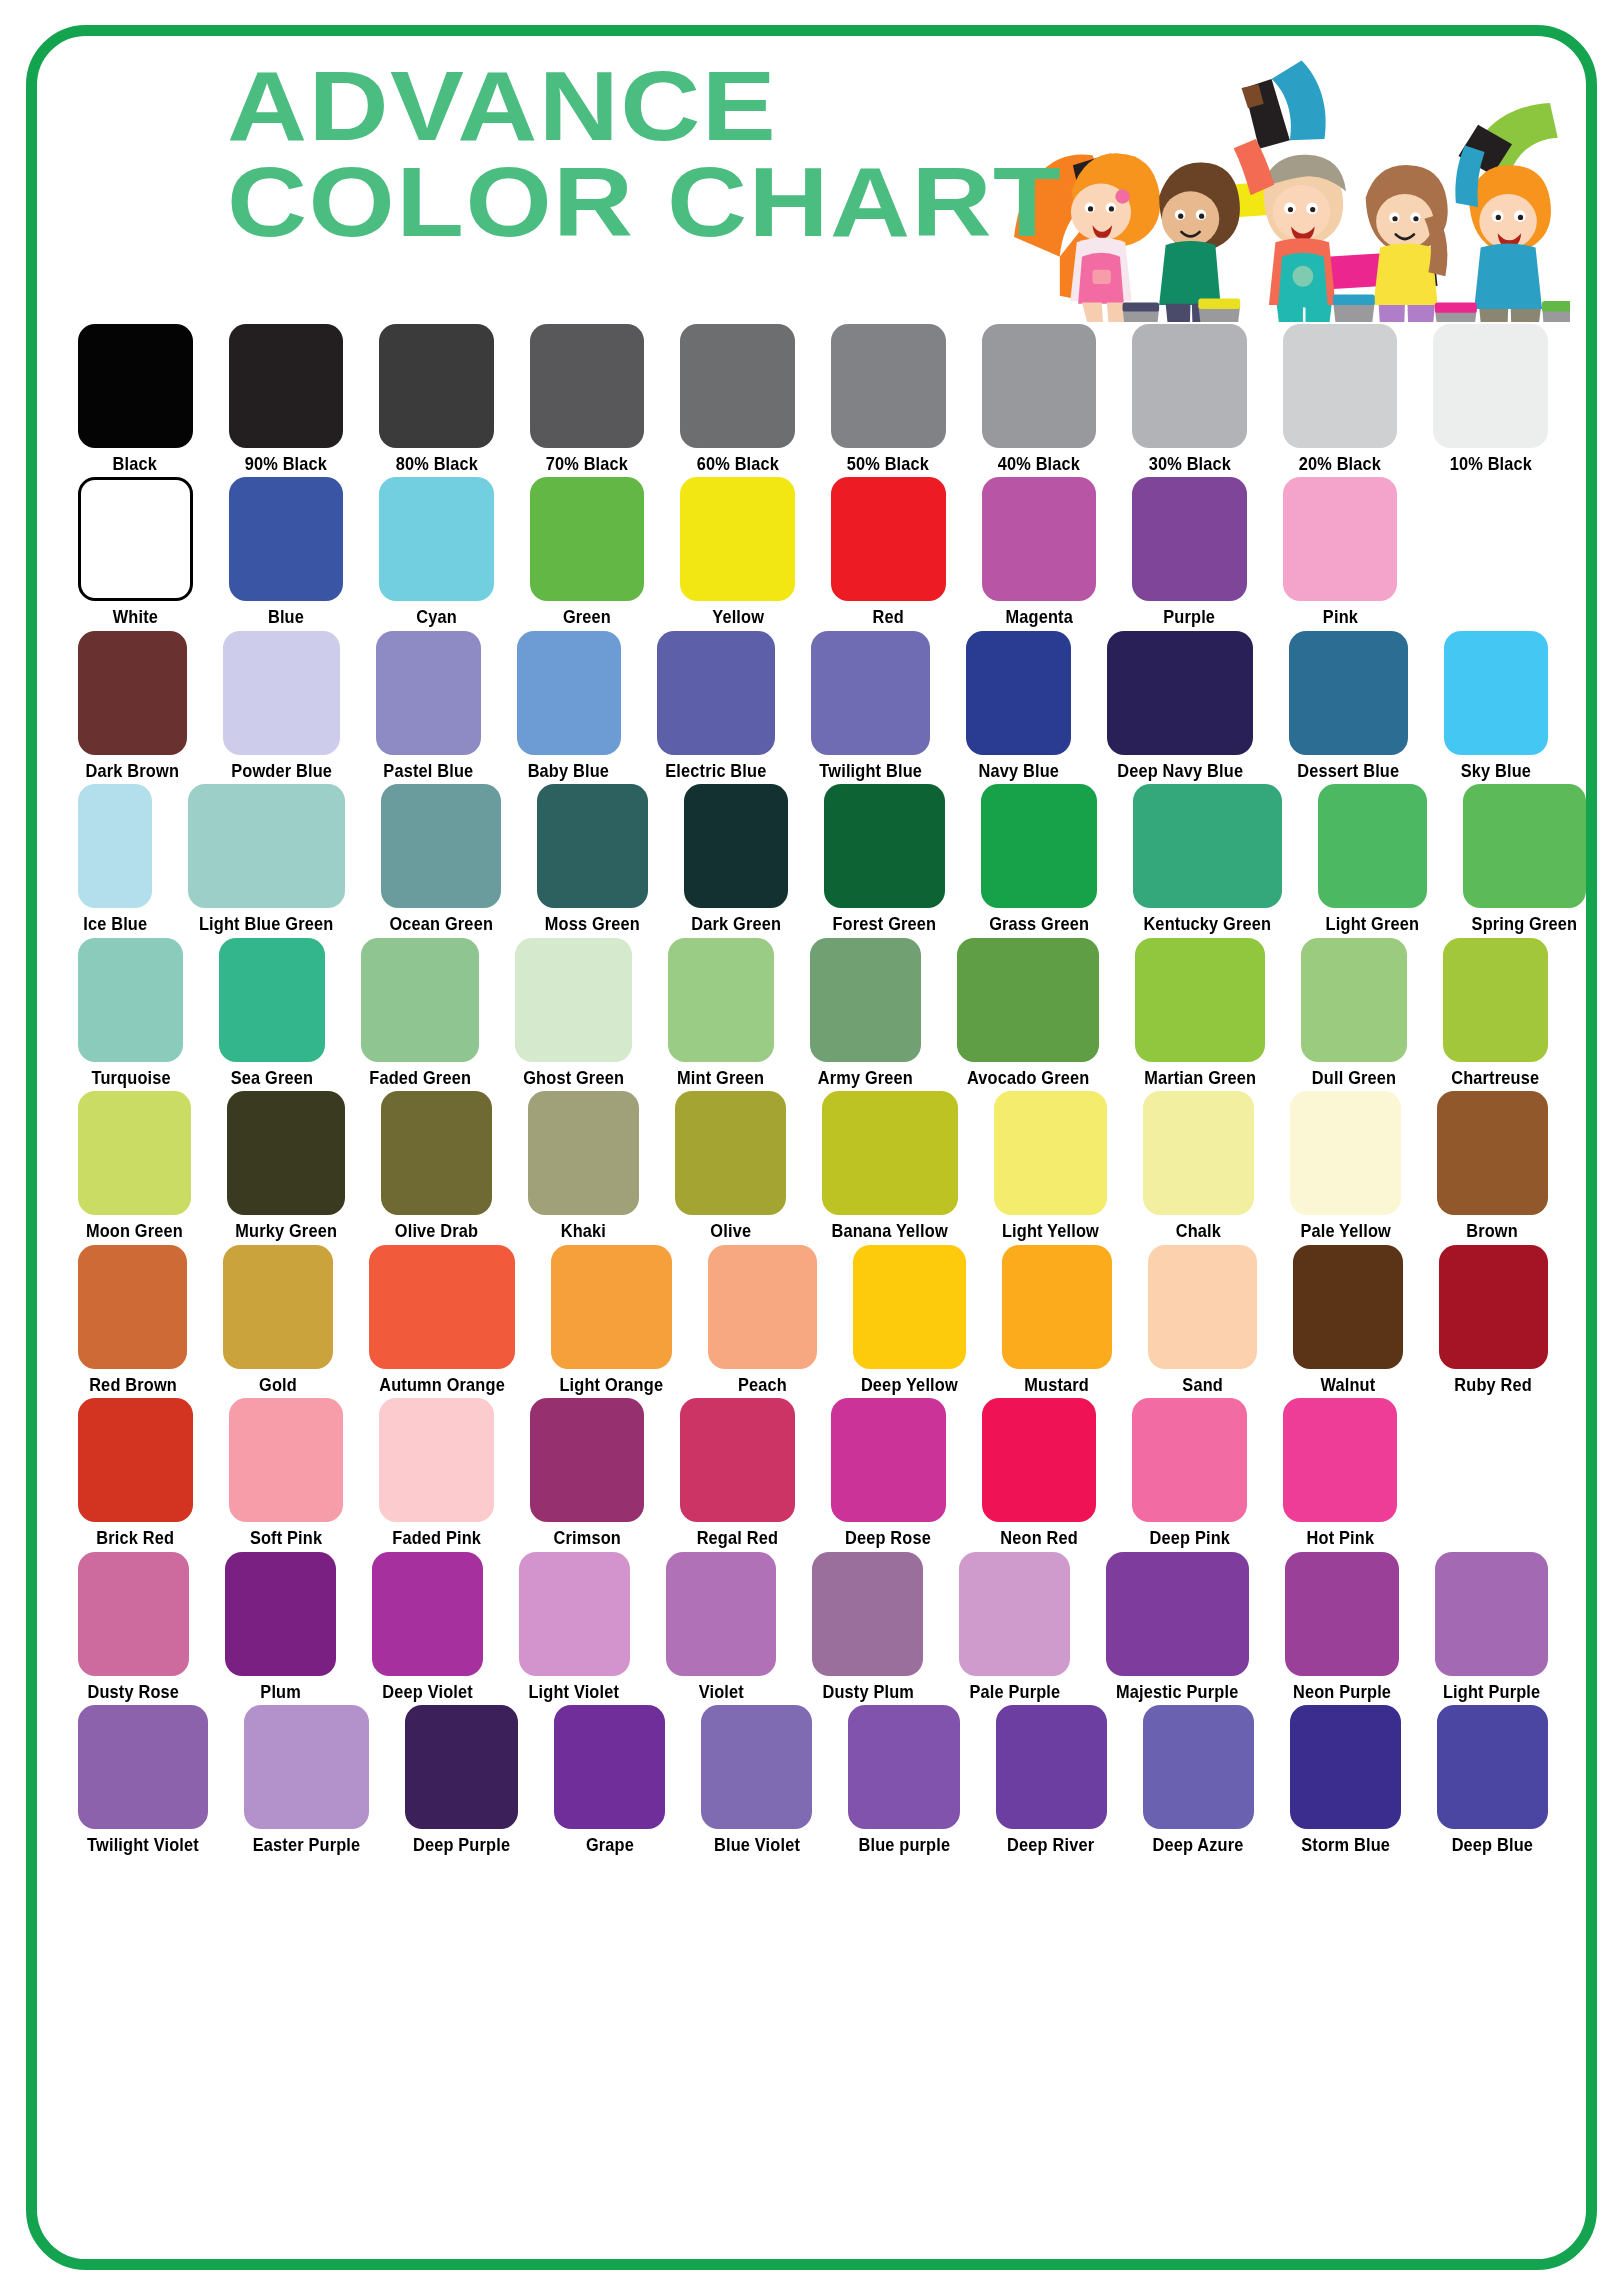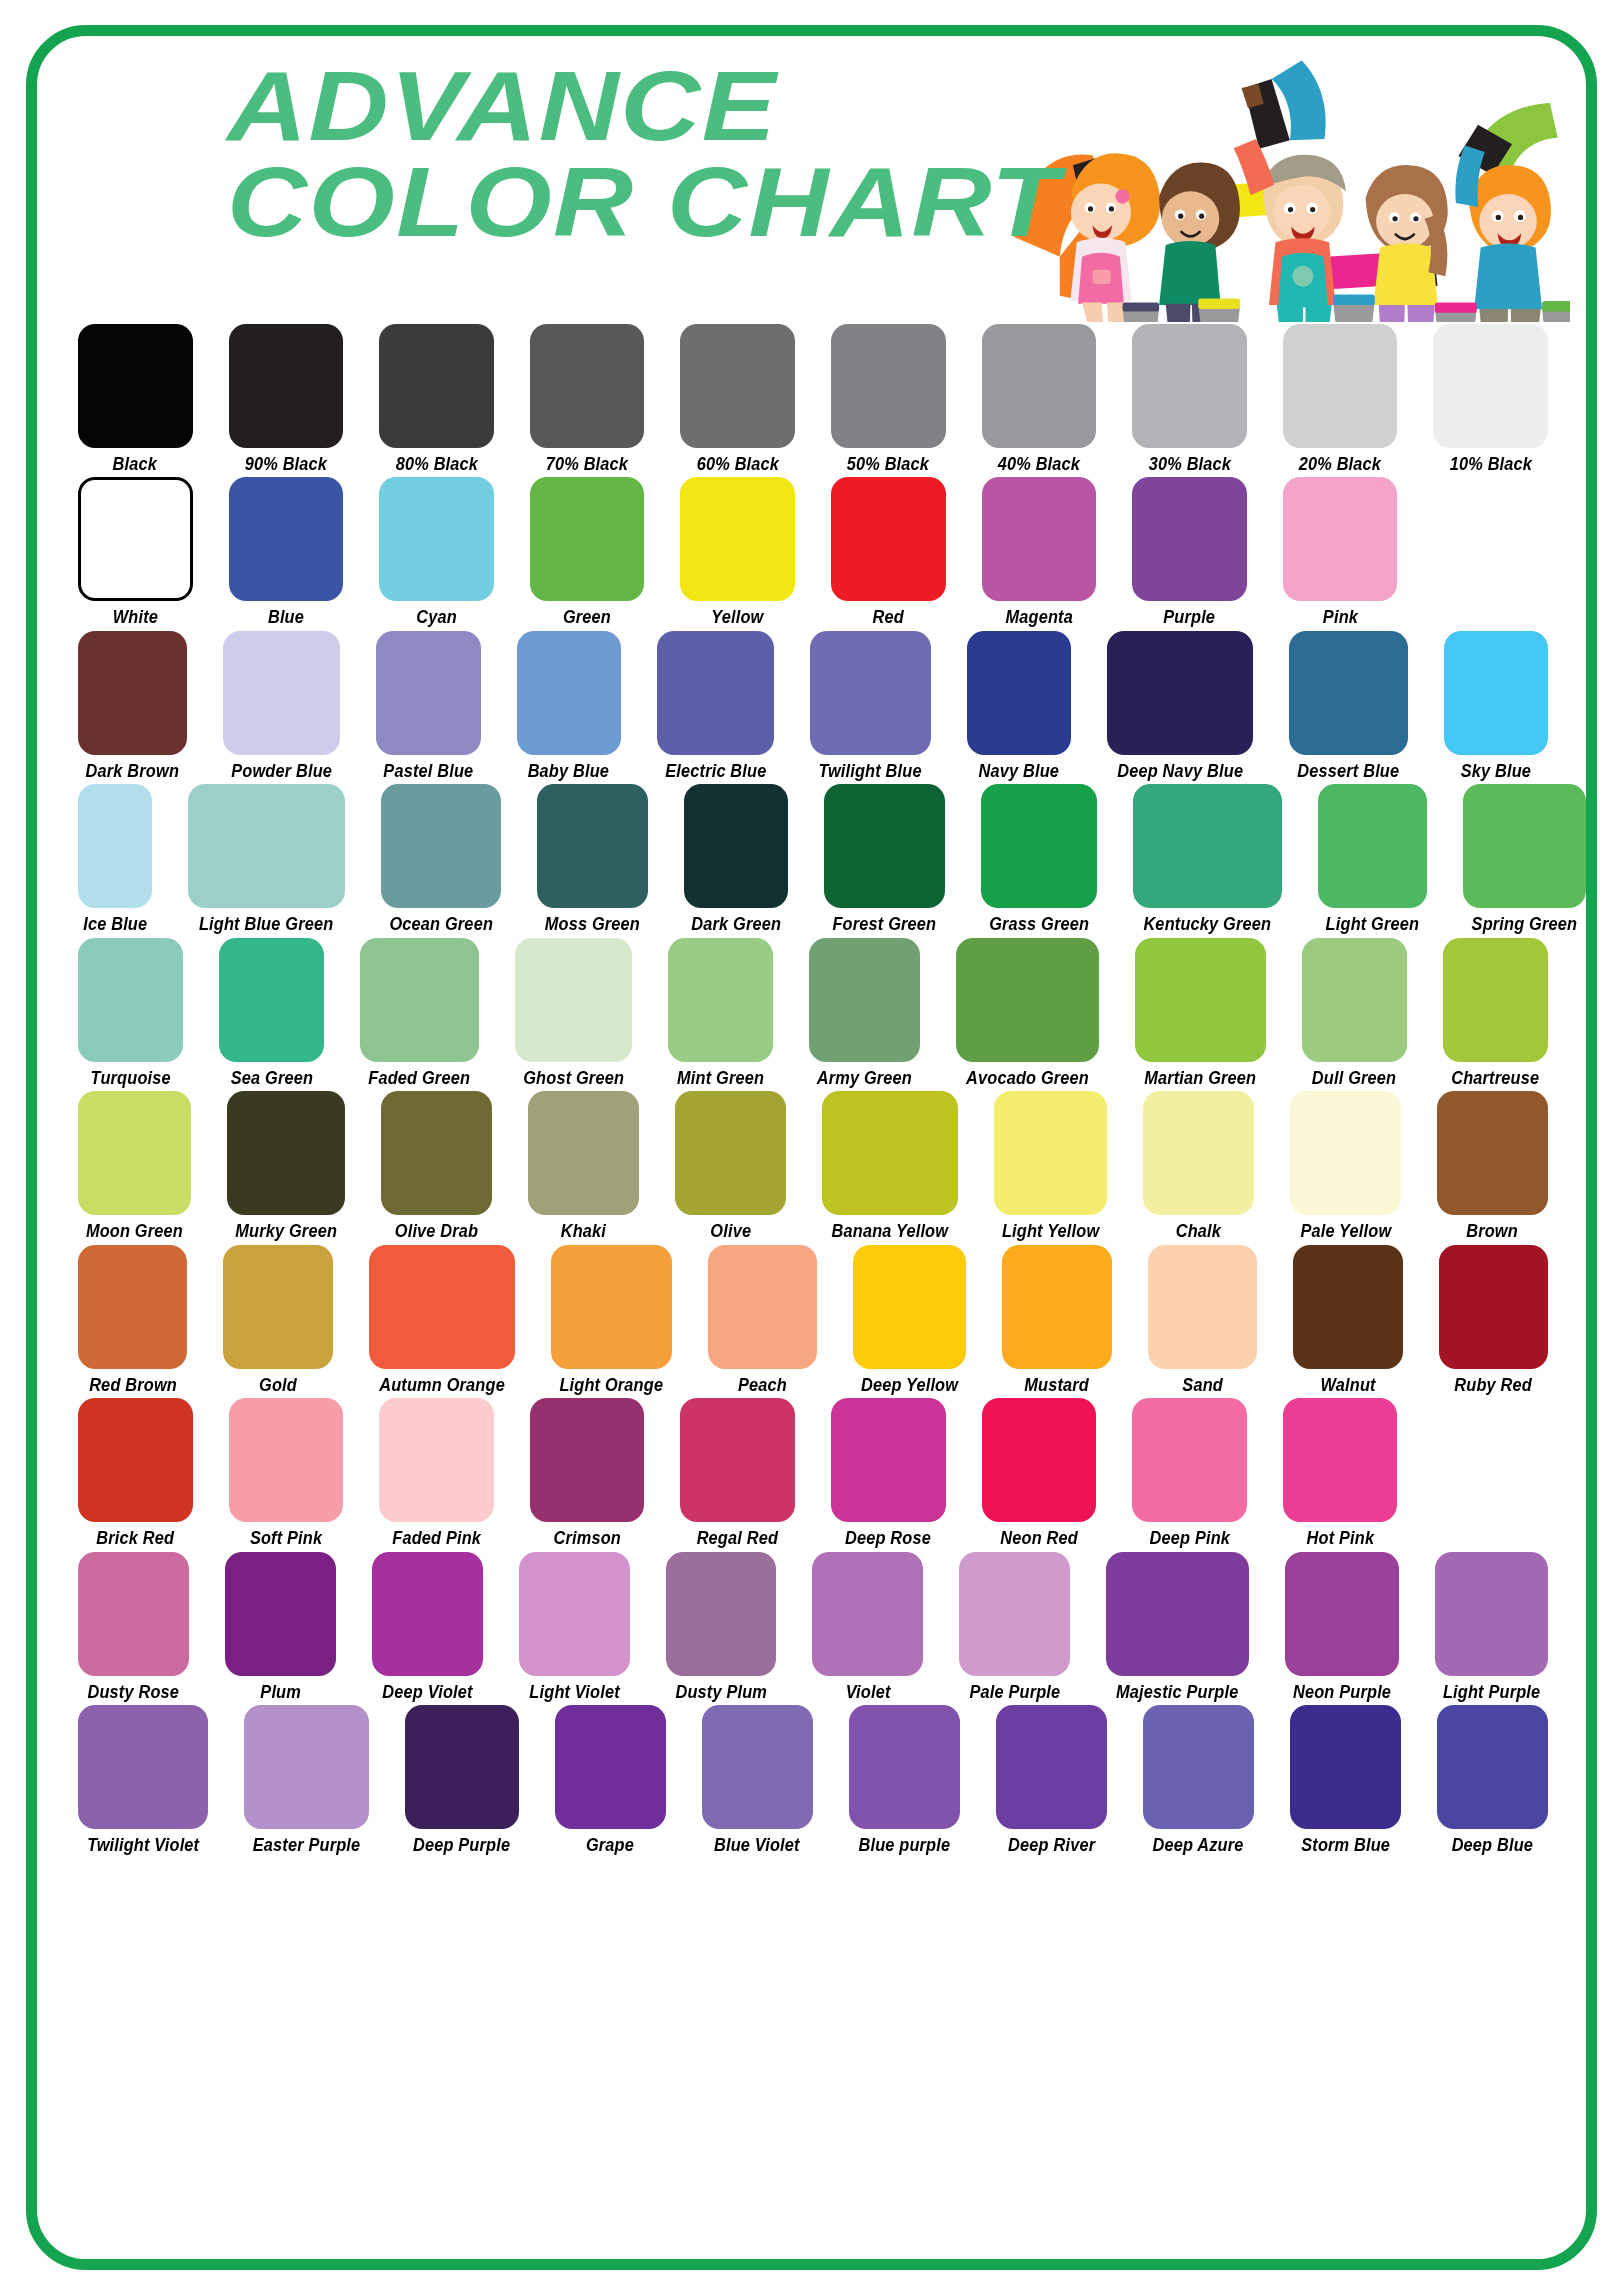--- a/index.html
+++ b/index.html
@@ -24,7 +24,6 @@
     border-radius:60px;
     background:#ffffff;
     overflow:hidden;
-    font-style:italic;
   }
   
   .header{

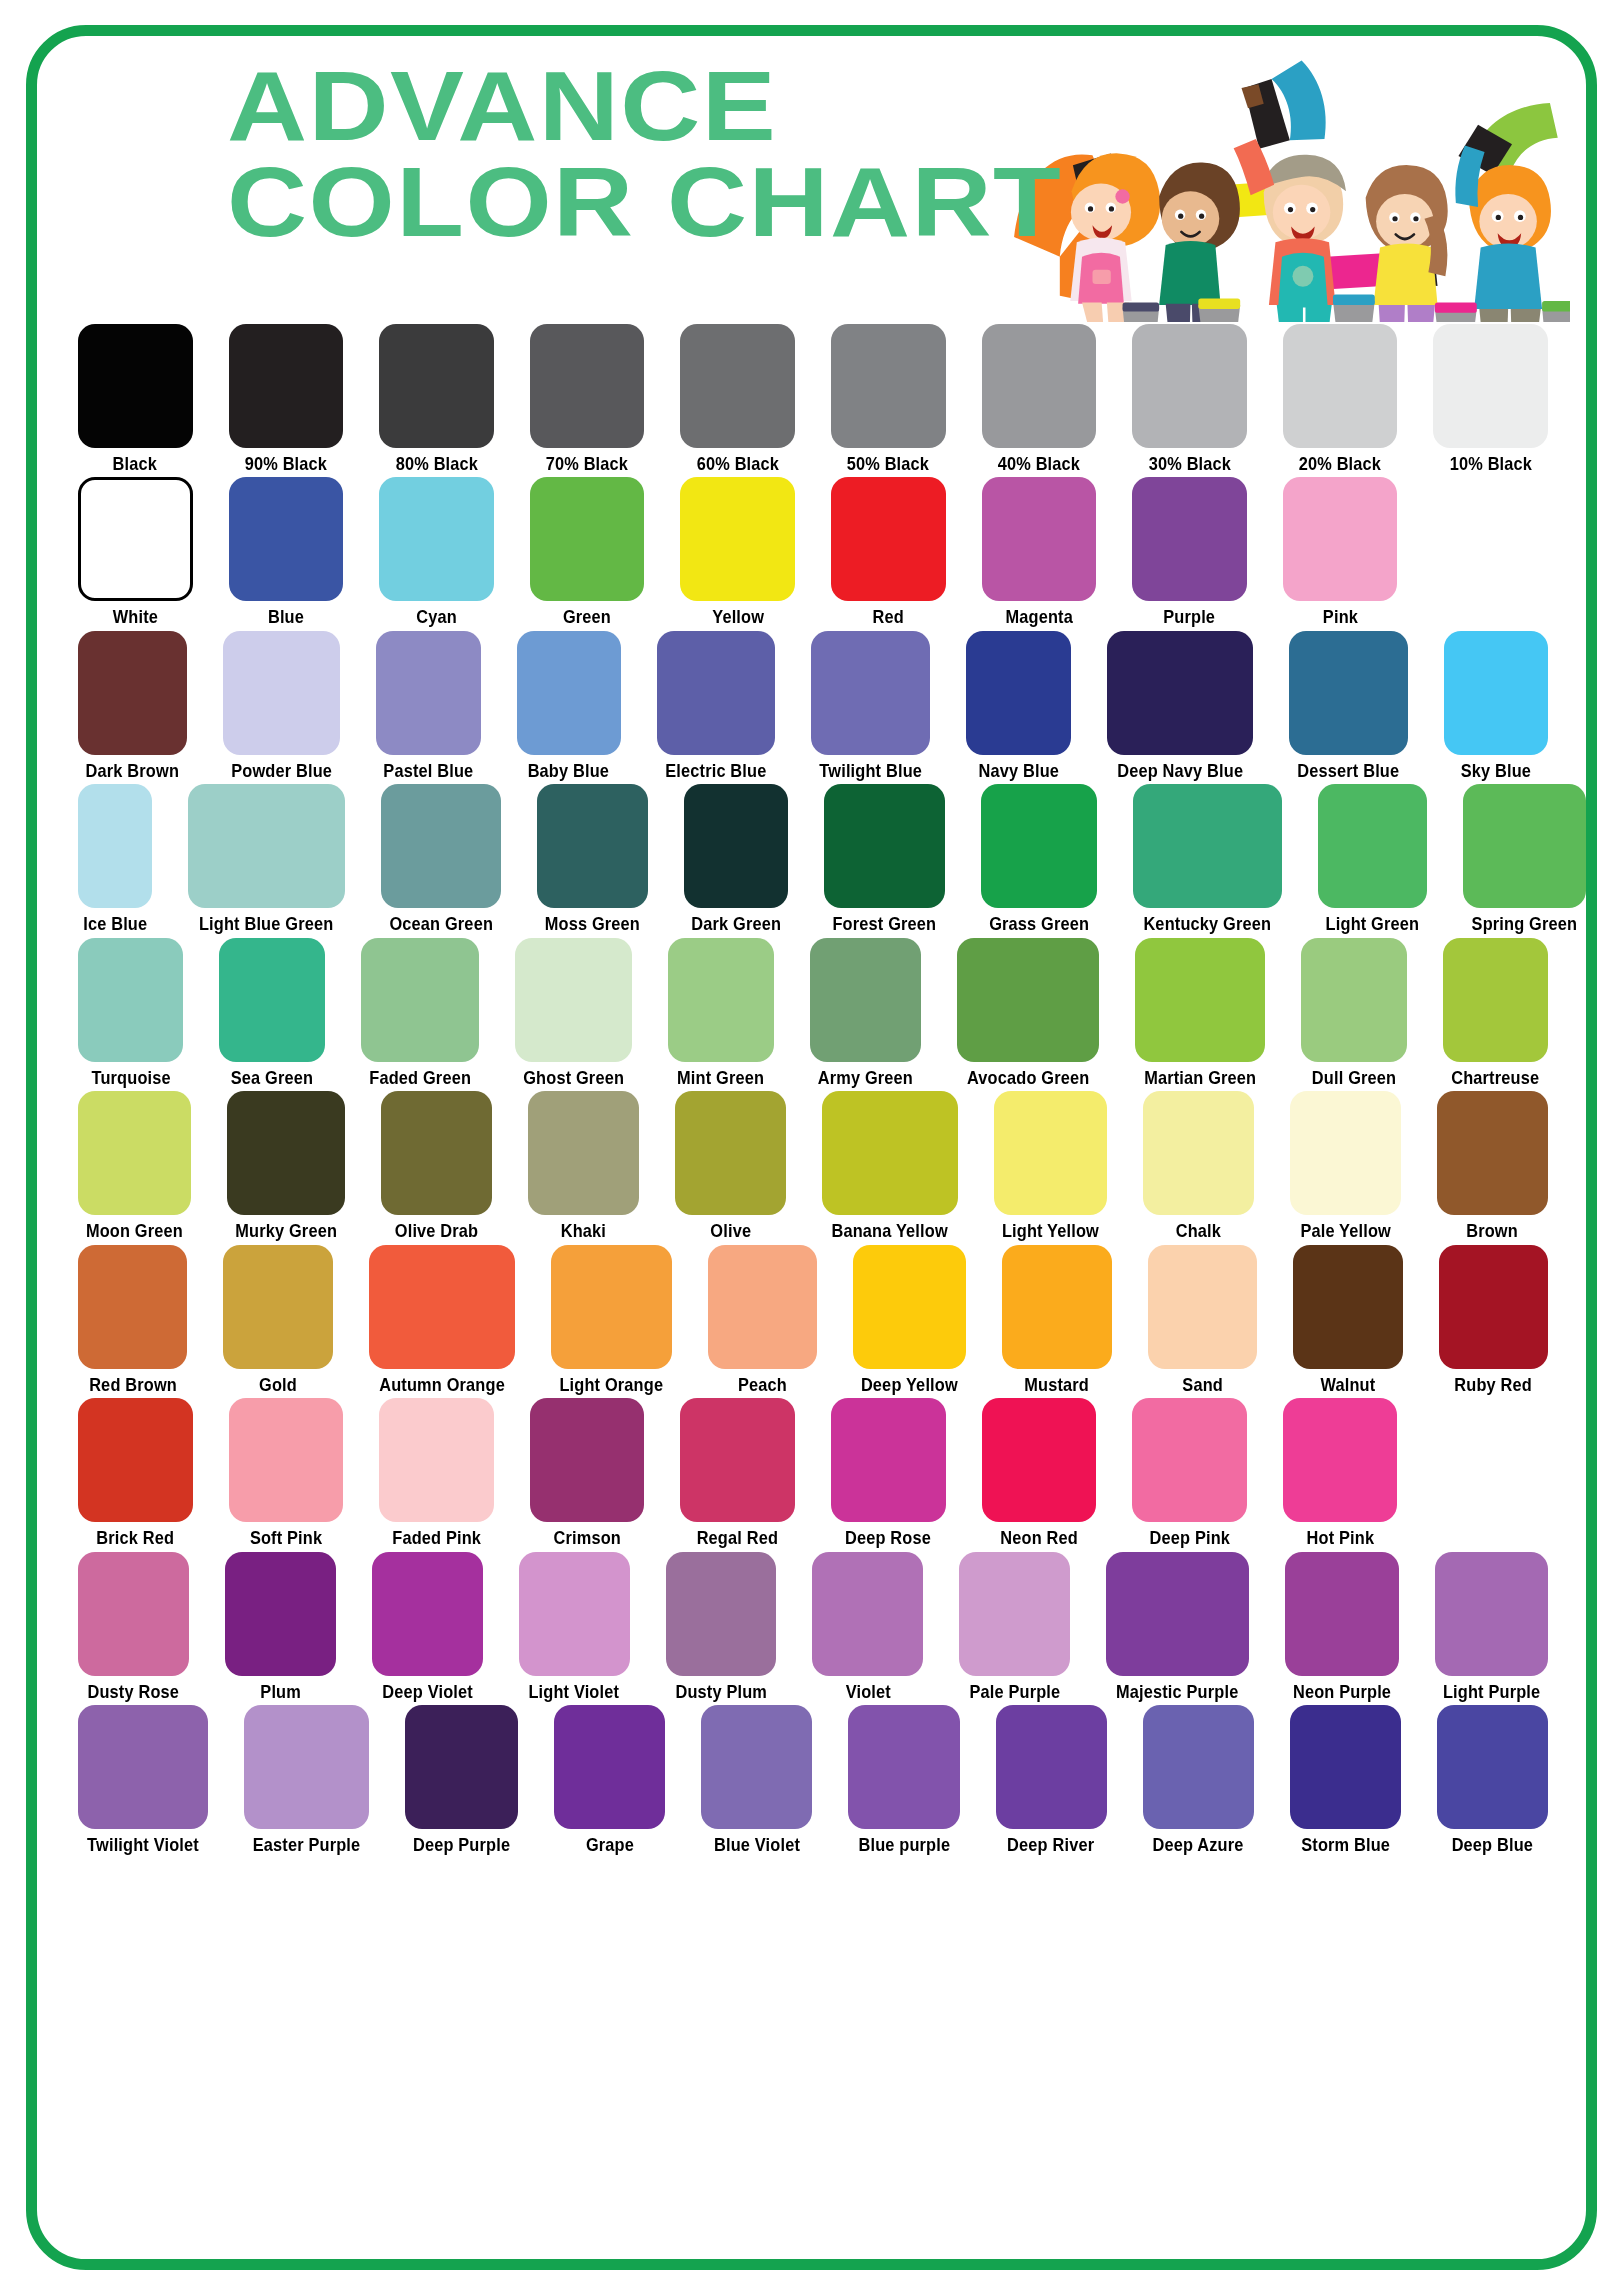--- a/index.html
+++ b/index.html
@@ -574,14 +574,14 @@
             <div class="cap">Light Violet</div>
           </div>
           <div class="cell">
+            <div class="chip" style="background: rgb(176, 113, 182);"></div>
+            <div class="cap">Violet</div>
+          </div>
+          <div class="cell">
             <div class="chip" style="background: rgb(154, 111, 156);"></div>
             <div class="cap">Dusty Plum</div>
           </div>
           <div class="cell">
-            <div class="chip" style="background: rgb(176, 113, 182);"></div>
-            <div class="cap">Violet</div>
-          </div>
-          <div class="cell">
             <div class="chip" style="background: rgb(207, 155, 205);"></div>
             <div class="cap">Pale Purple</div>
           </div>

